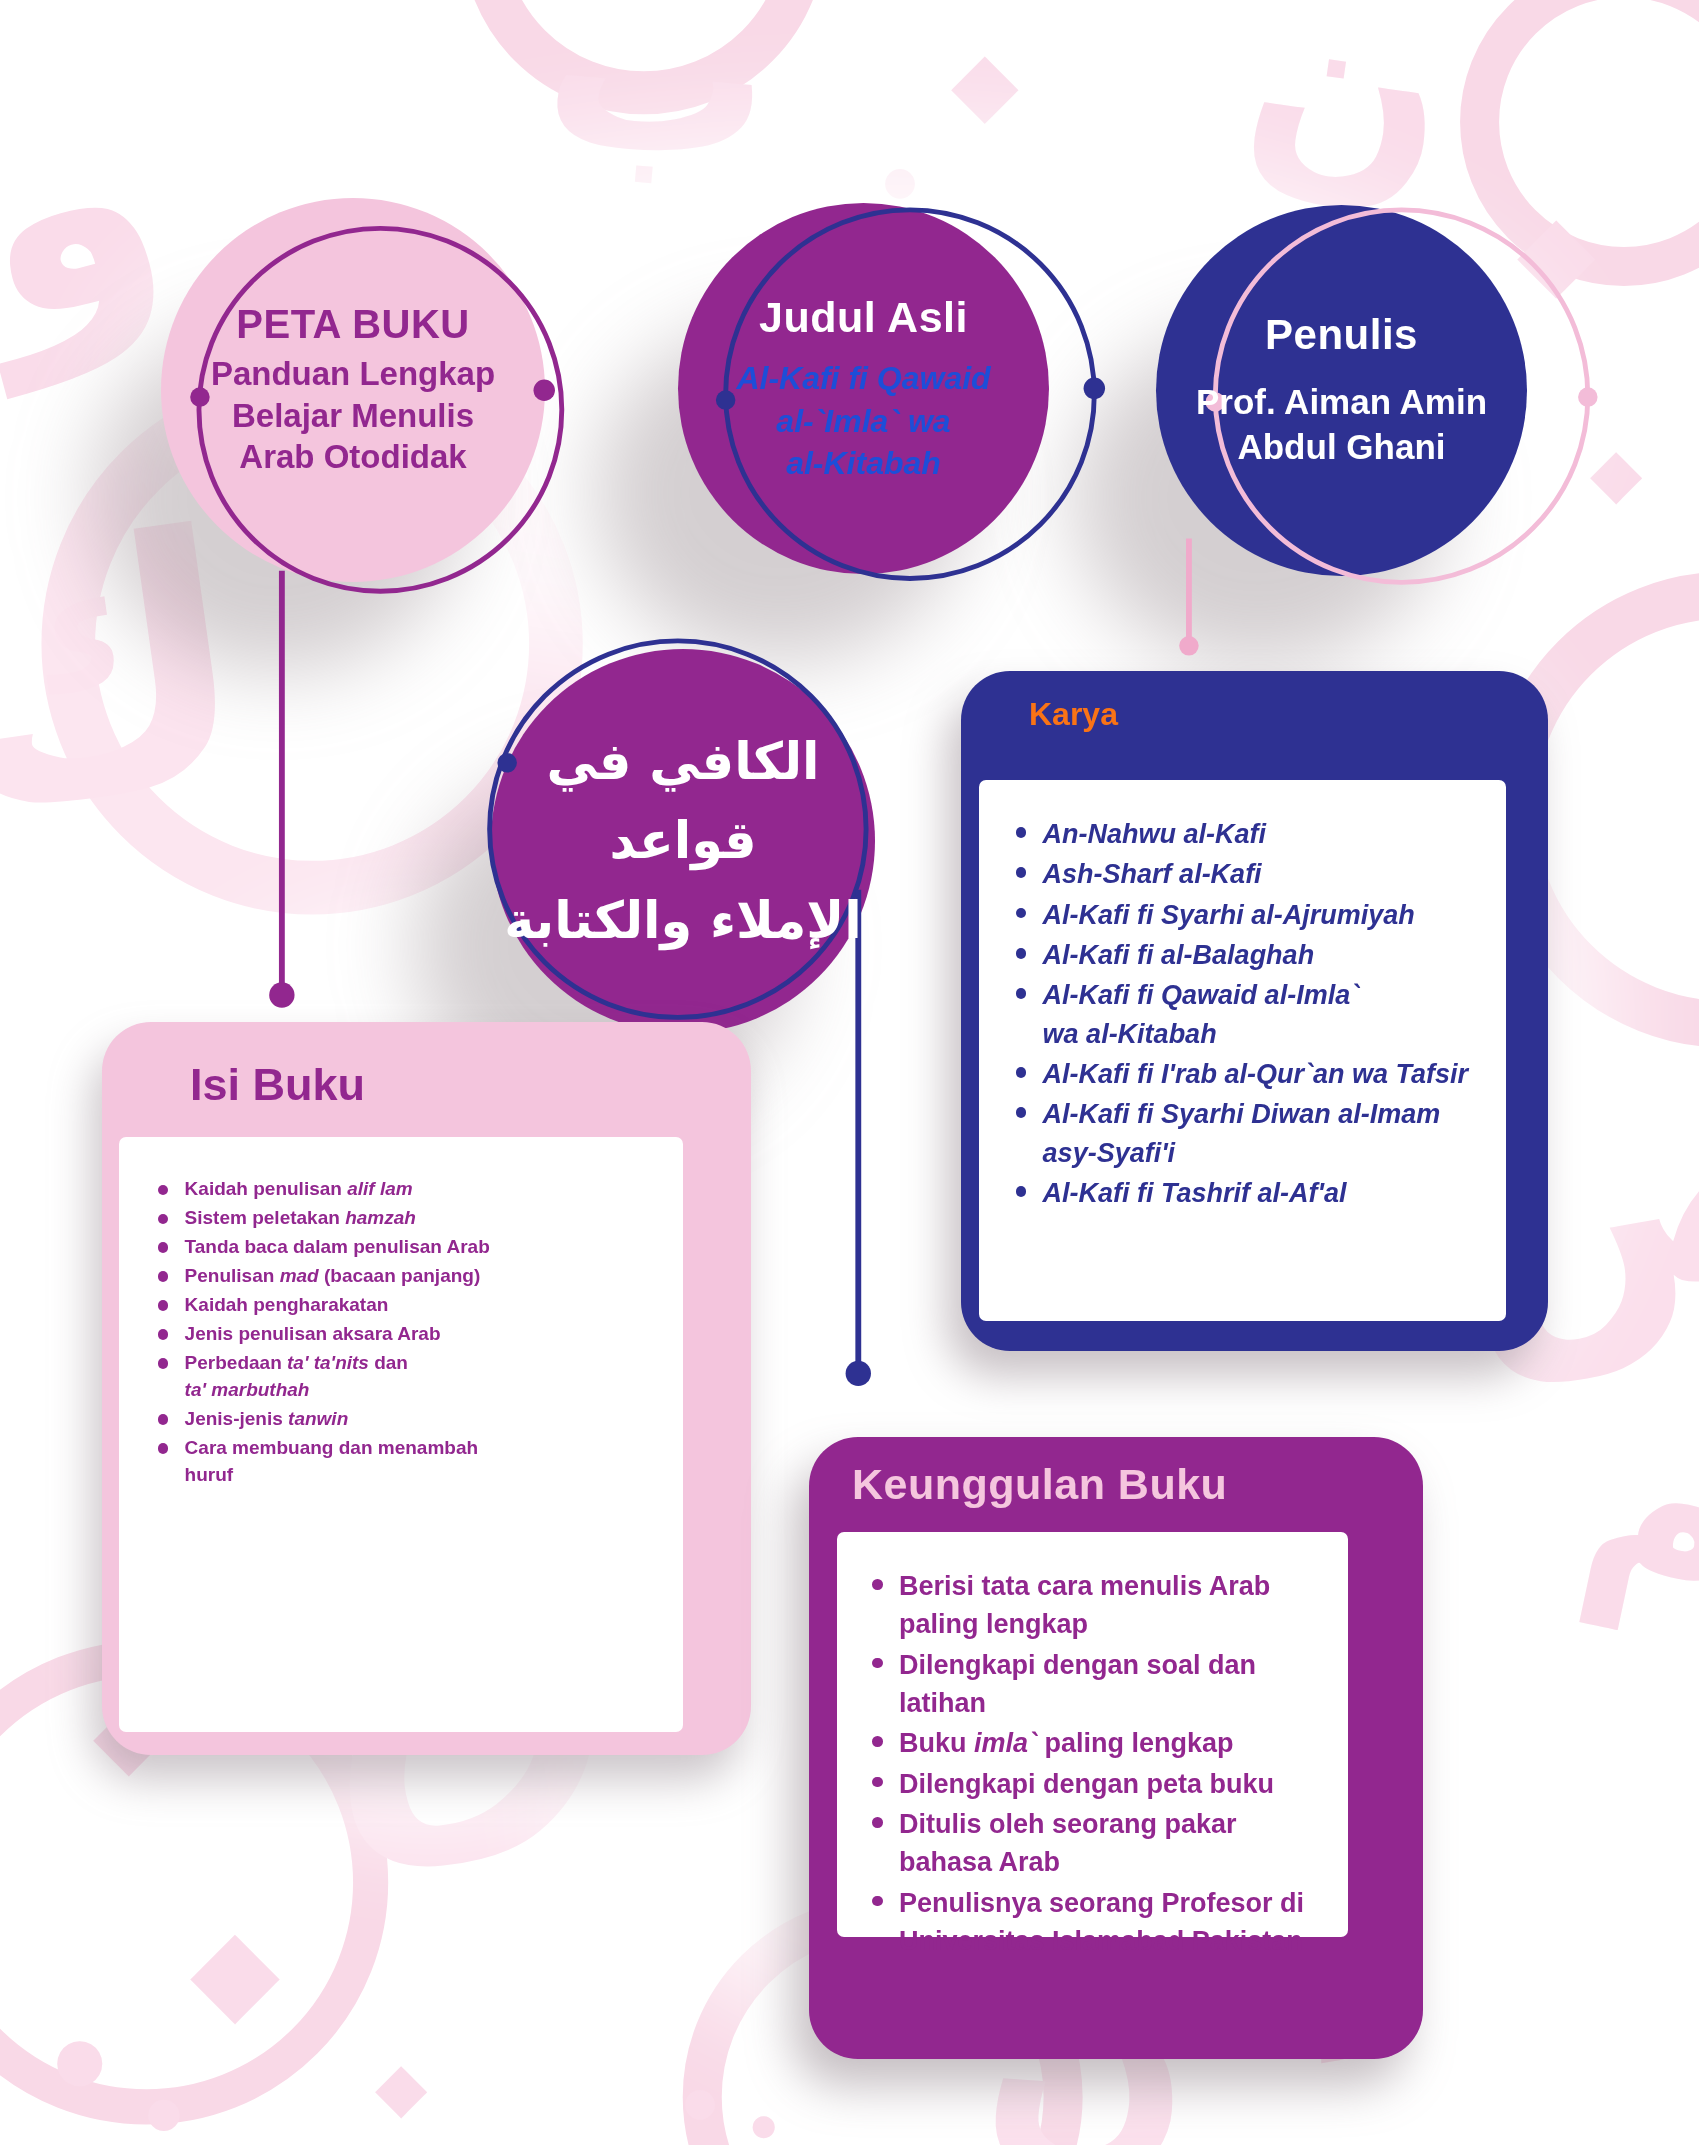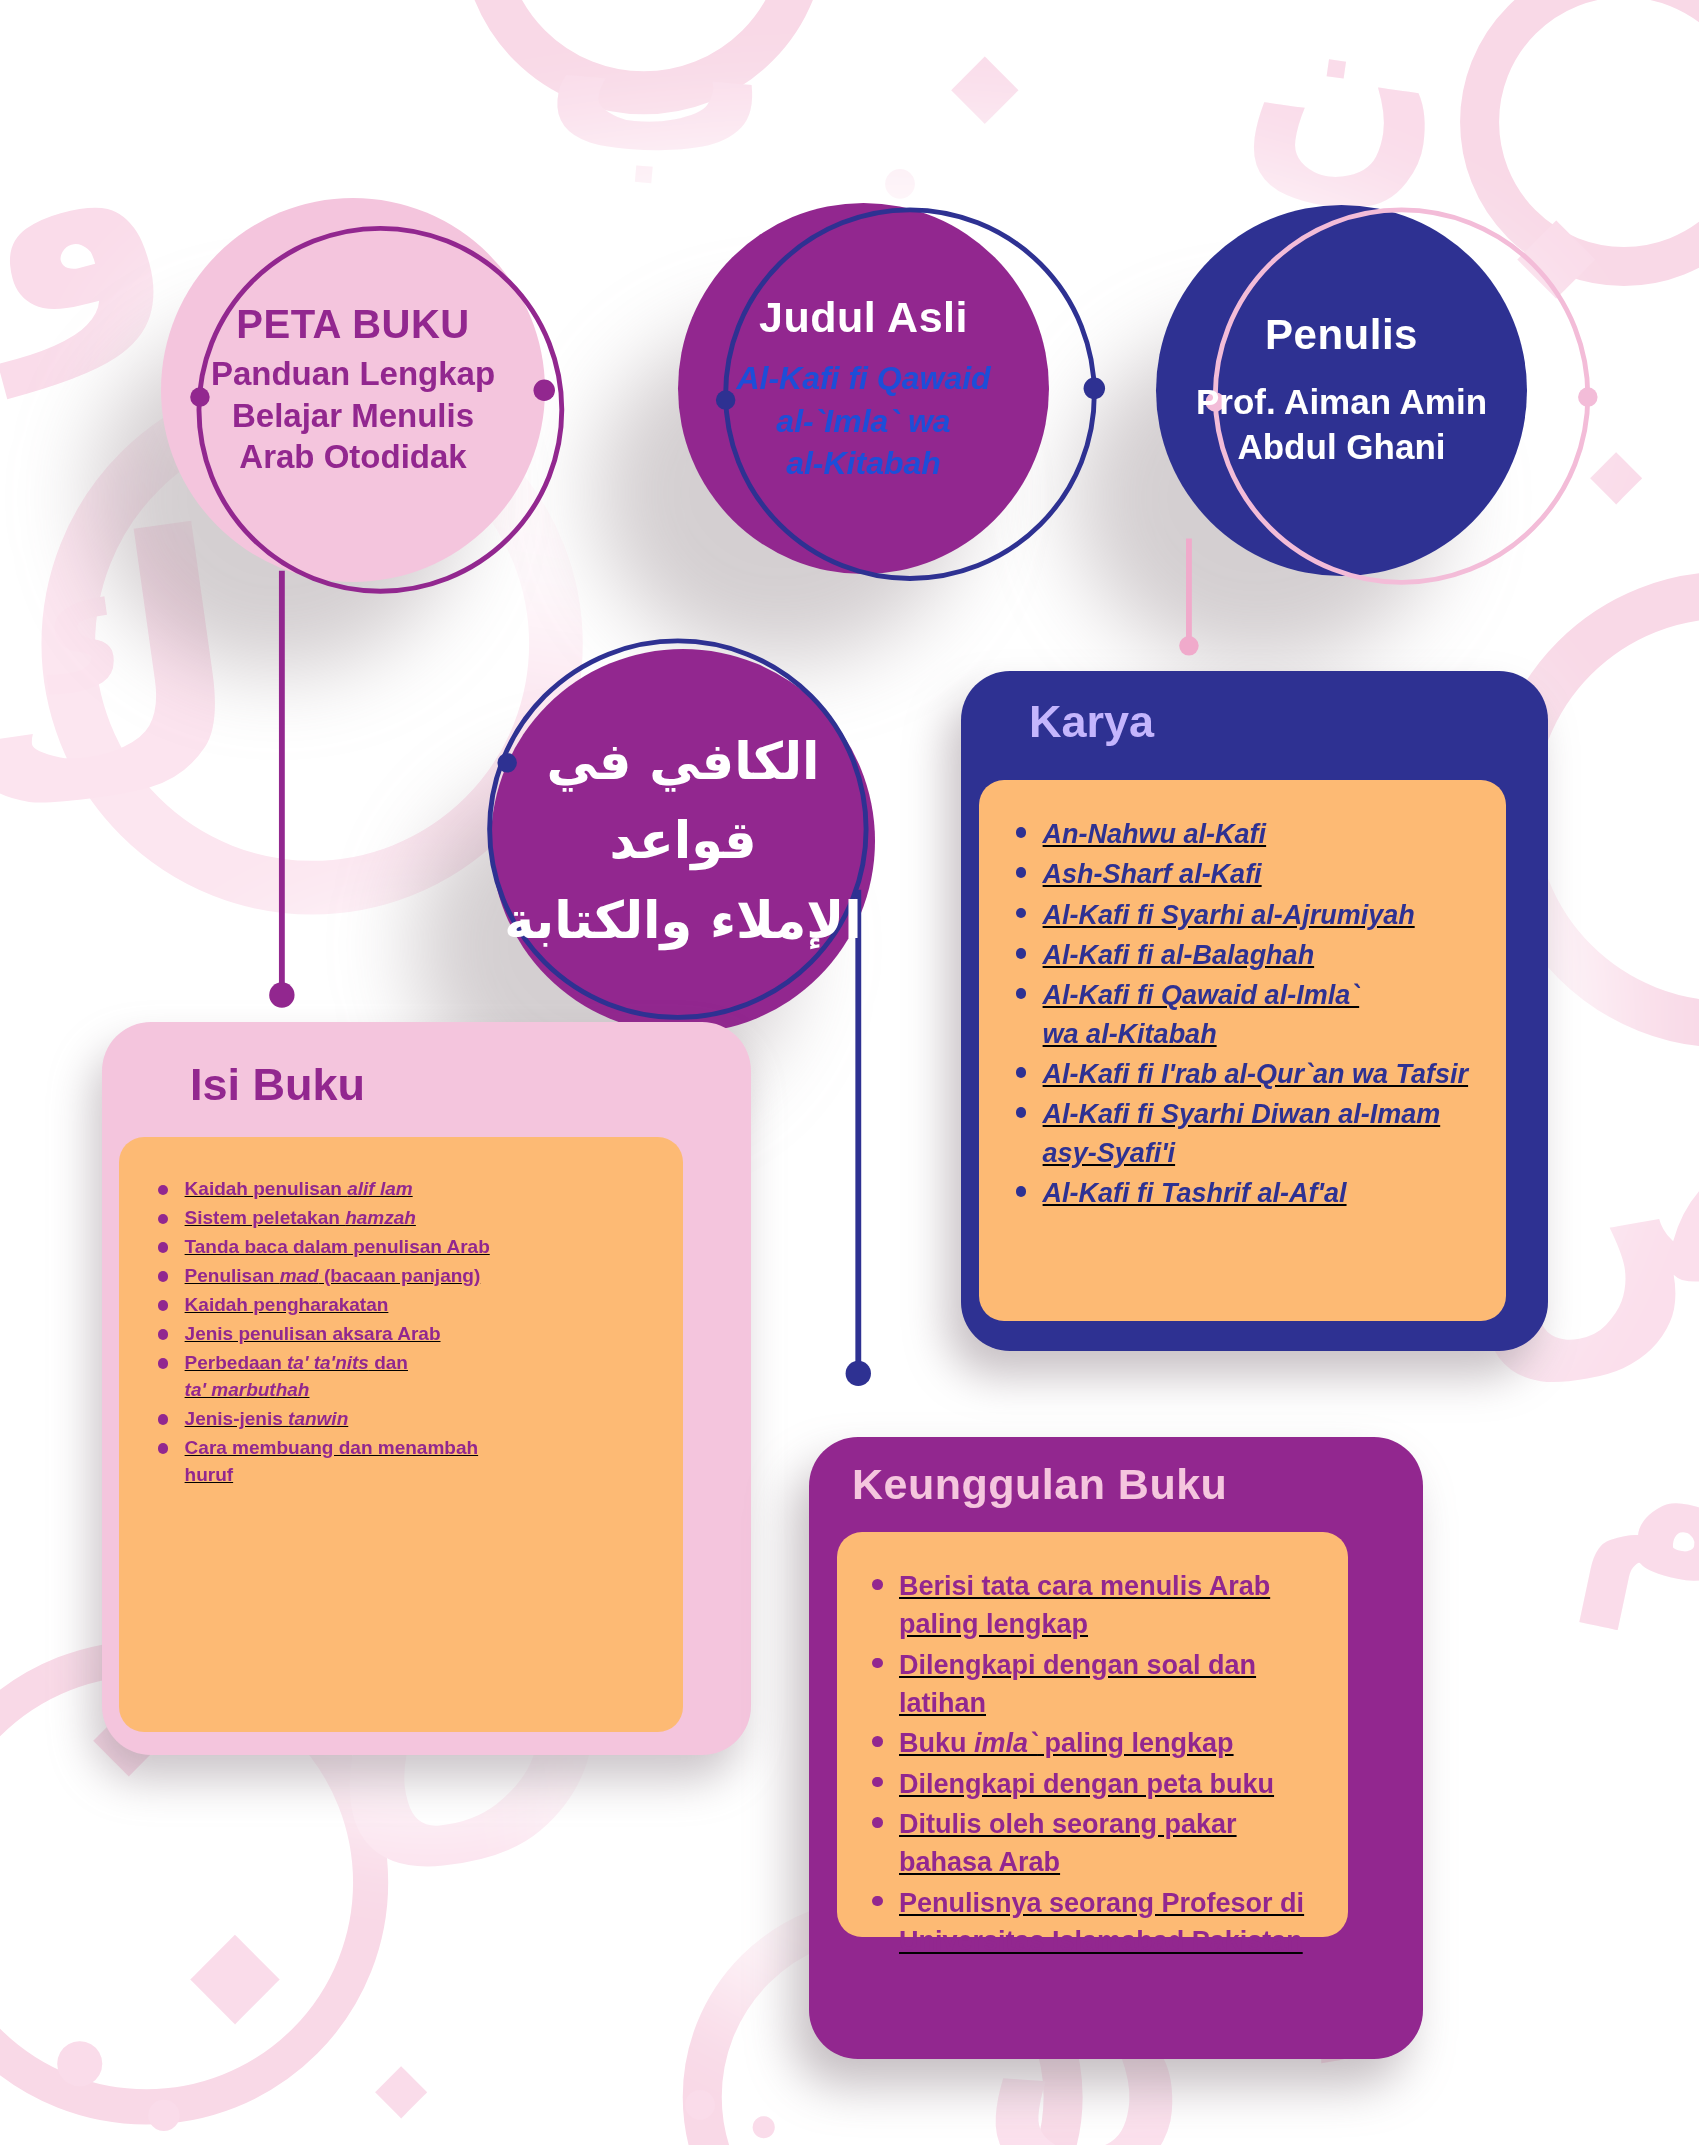--- a/index.html
+++ b/index.html
@@ -55,7 +55,7 @@
   }
   #box-karya{left:961px;top:671px;width:587px;height:680px;background:#2e3192;
     filter:drop-shadow(-13.7px 25px 21.5px rgba(110,92,102,0.38));}
-  #box-karya .box-header{left:68px;top:25px;font-size:45px;color:#c4b5fd;}
+  #box-karya .box-header{left:68px;top:25px;font-size:32px;color:#f97316;}
   #box-karya .box-panel{left:17.6px;top:109px;width:527px;height:541px;padding:35px 13.7px 17.6px 35px;}
   .karya-list{font-size:27px;font-style:italic;font-weight:600;color:#2e3192;}
   #box-isi{left:102px;top:1022px;width:649px;height:733px;background:#f4c5dd;

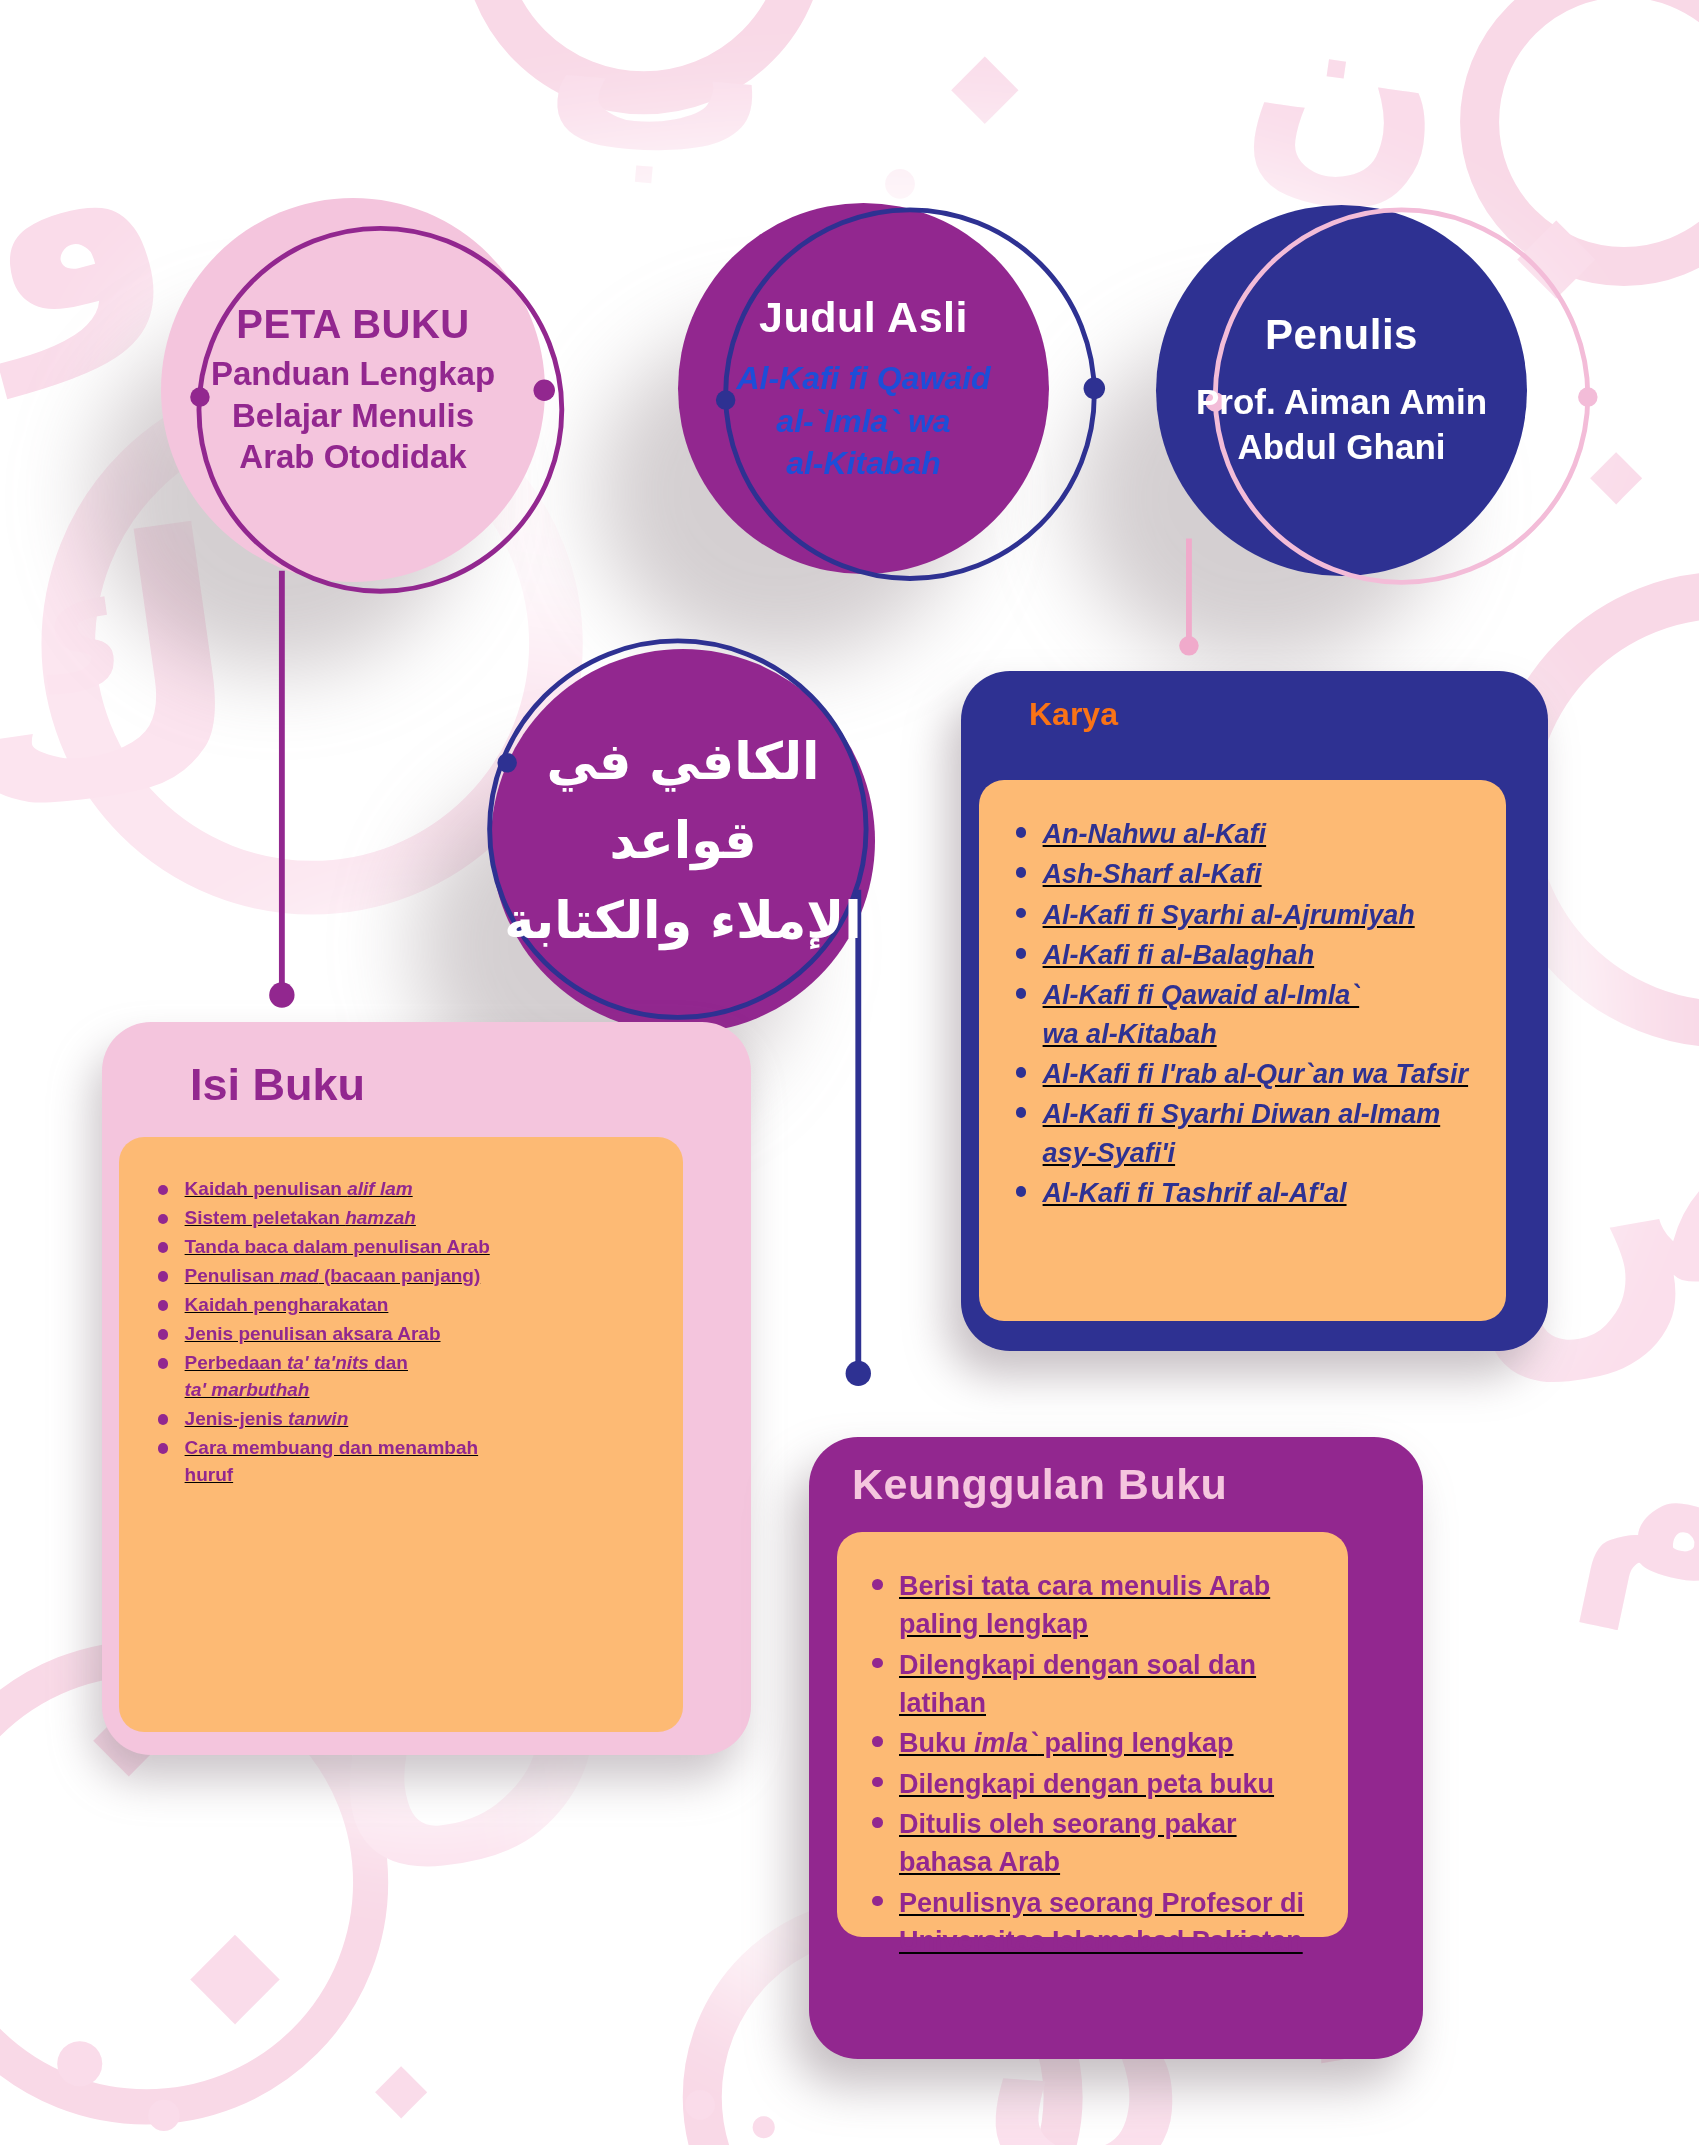--- a/index.html
+++ b/index.html
@@ -43,7 +43,7 @@
   
   .box{position:absolute;z-index:2;border-radius:49px;}
   .box-header{position:absolute;font-weight:700;}
-  .box-panel{position:absolute;background:#fdba74;border-radius:25px;box-sizing:border-box;text-decoration:underline;}
+  .box-panel{position:absolute;background:#ffffff;border-radius:7px;box-sizing:border-box;}
   .box ul{list-style:none;margin:0;padding:0;}
   .box li{
     position:relative;padding-left:29px;margin:0 0 2px 0;

